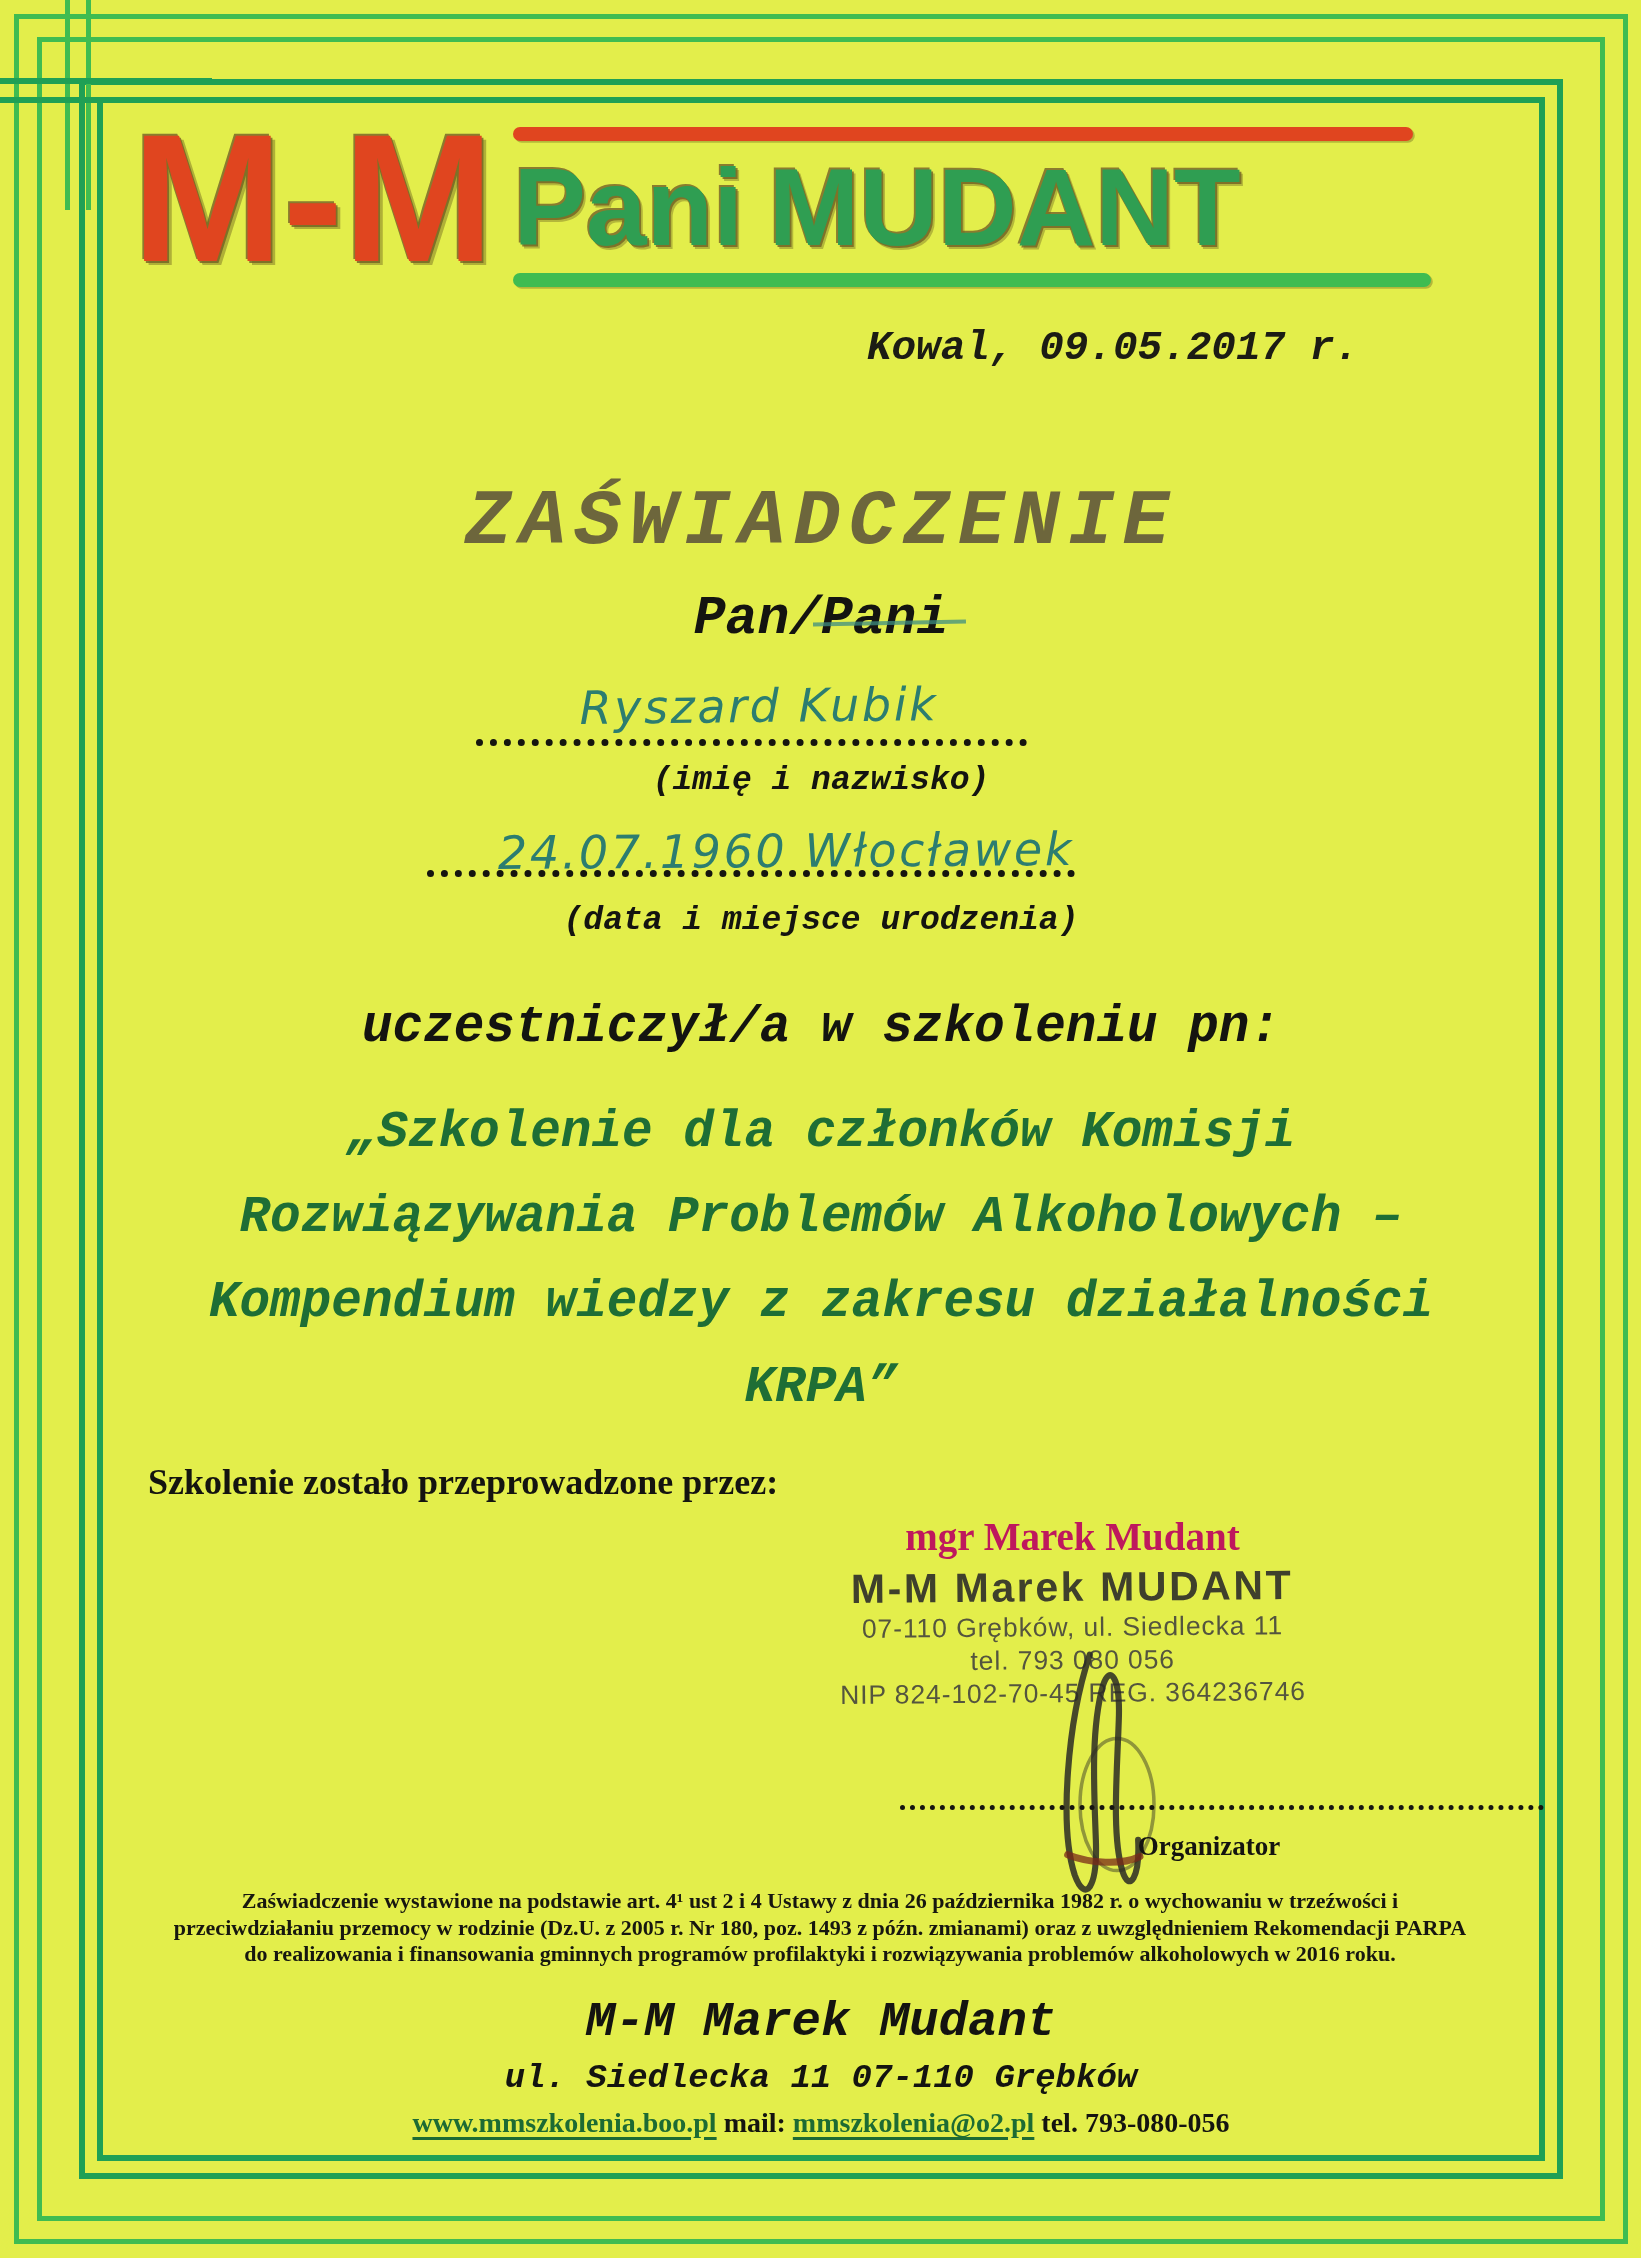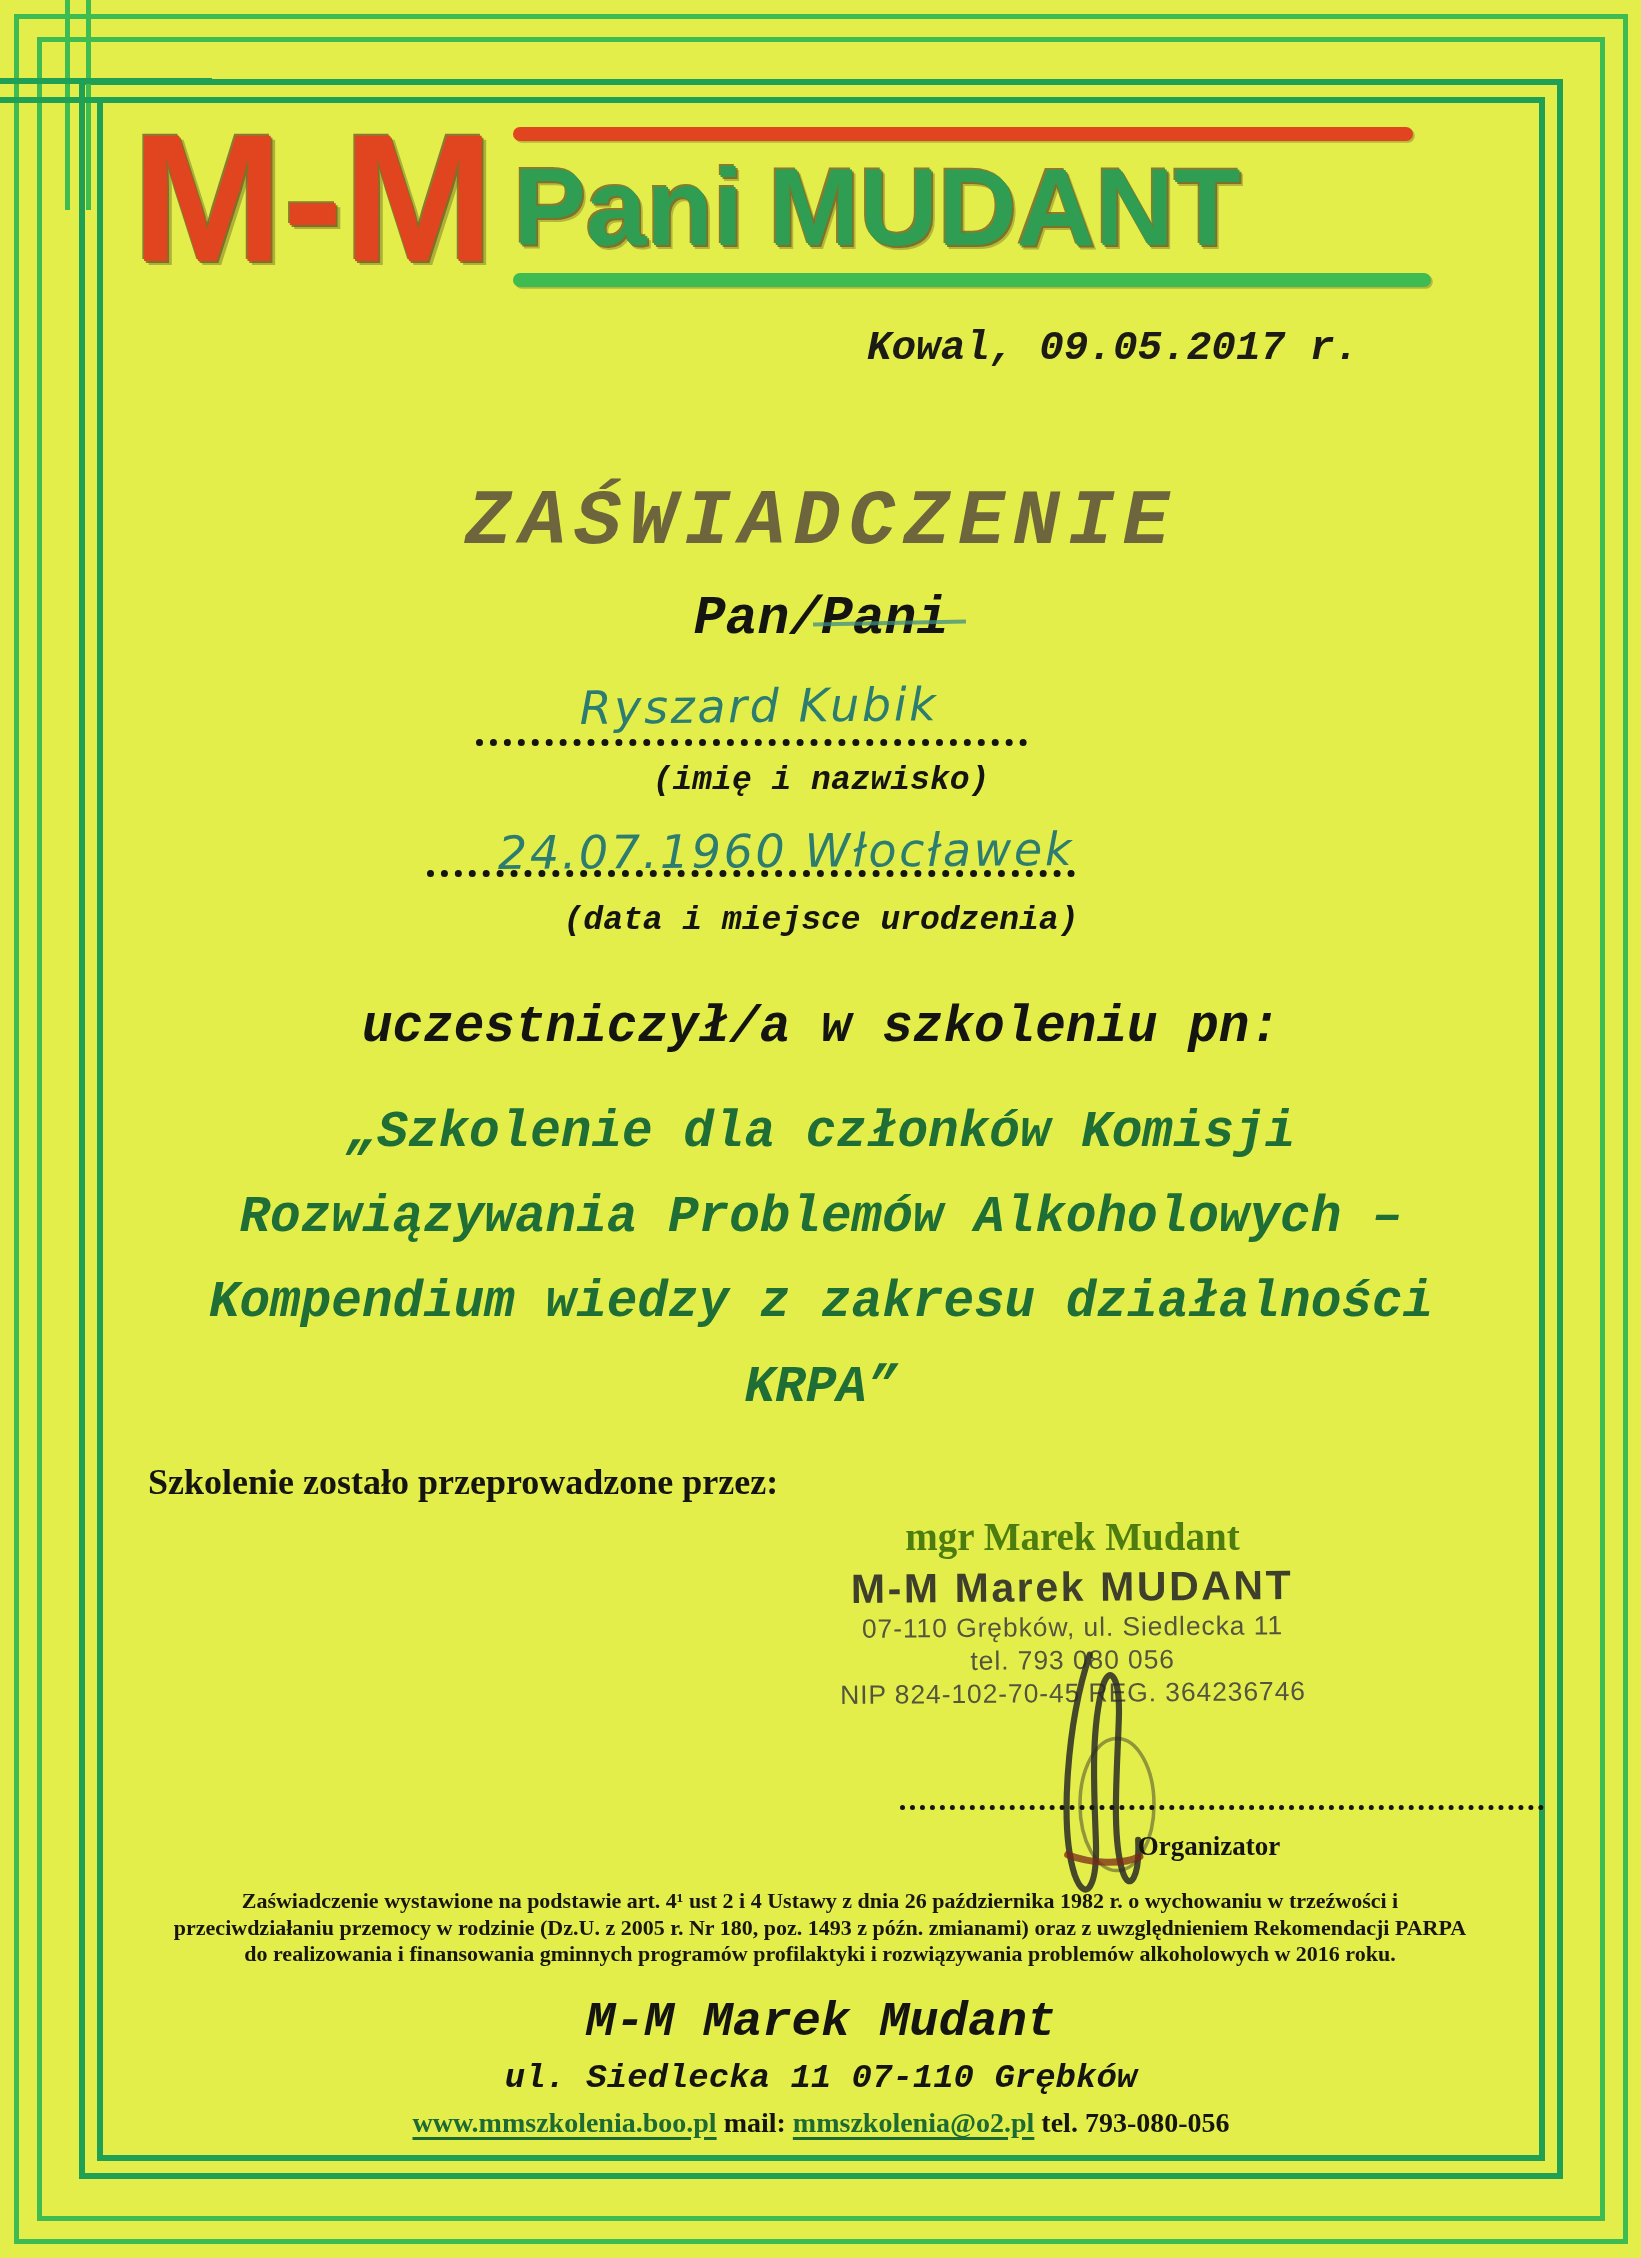--- a/index.html
+++ b/index.html
@@ -59,7 +59,7 @@
   .training {top:1090px; font-size:51px; font-weight:bold; line-height:85px; color:#1e6e35;}
   .conducted {top:1461px; left:148px; font-size:36px; color:#141410;}
   .trainer-block {top:1514px; left:565px; width:1015px; text-align:center;}
-  .trainer-name {font-size:39px; font-weight:bold; color:#4d7c0f; font-family:"Liberation Serif", serif;}
+  .trainer-name {font-size:39px; font-weight:bold; color:#be185d; font-family:"Liberation Serif", serif;}
   .credentials {margin-top:5.3px; font-size:27px; font-weight:bold; line-height:34px; color:#17170f;}
   .stamp {margin-top:5.3px; transform:rotate(-0.5deg); opacity:.93;}
   .stamp-name {font-family:"Liberation Sans", sans-serif; font-weight:bold; font-size:41px;

